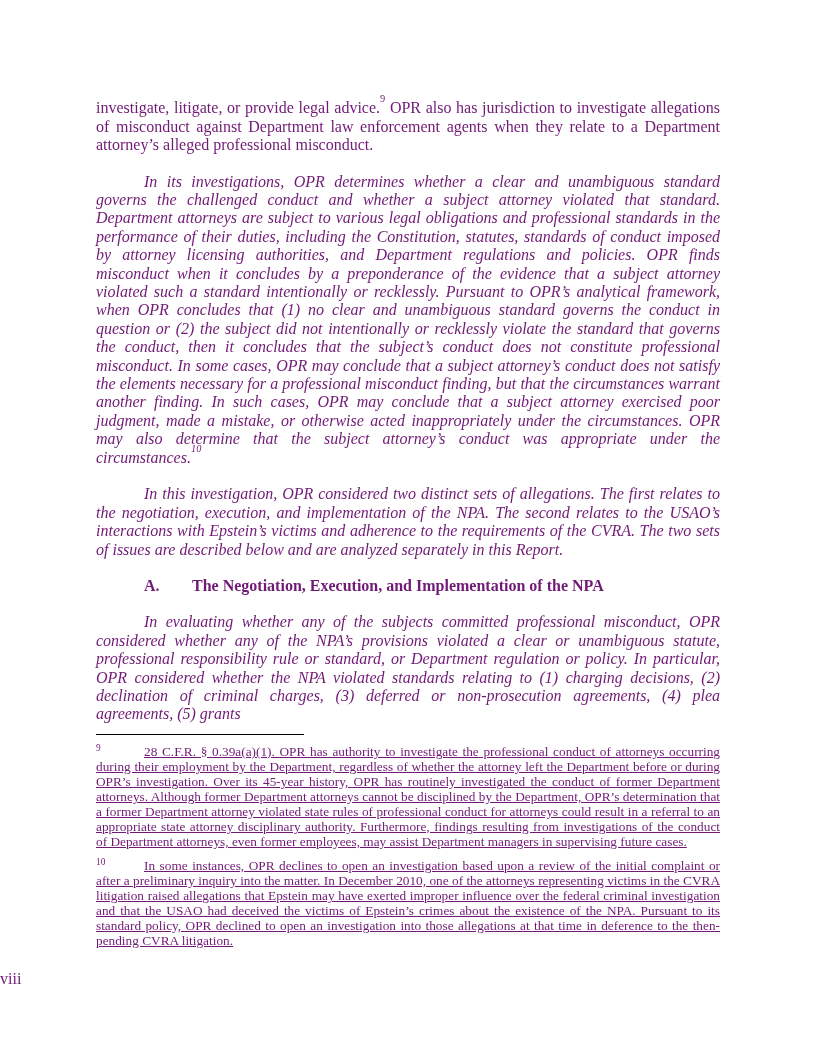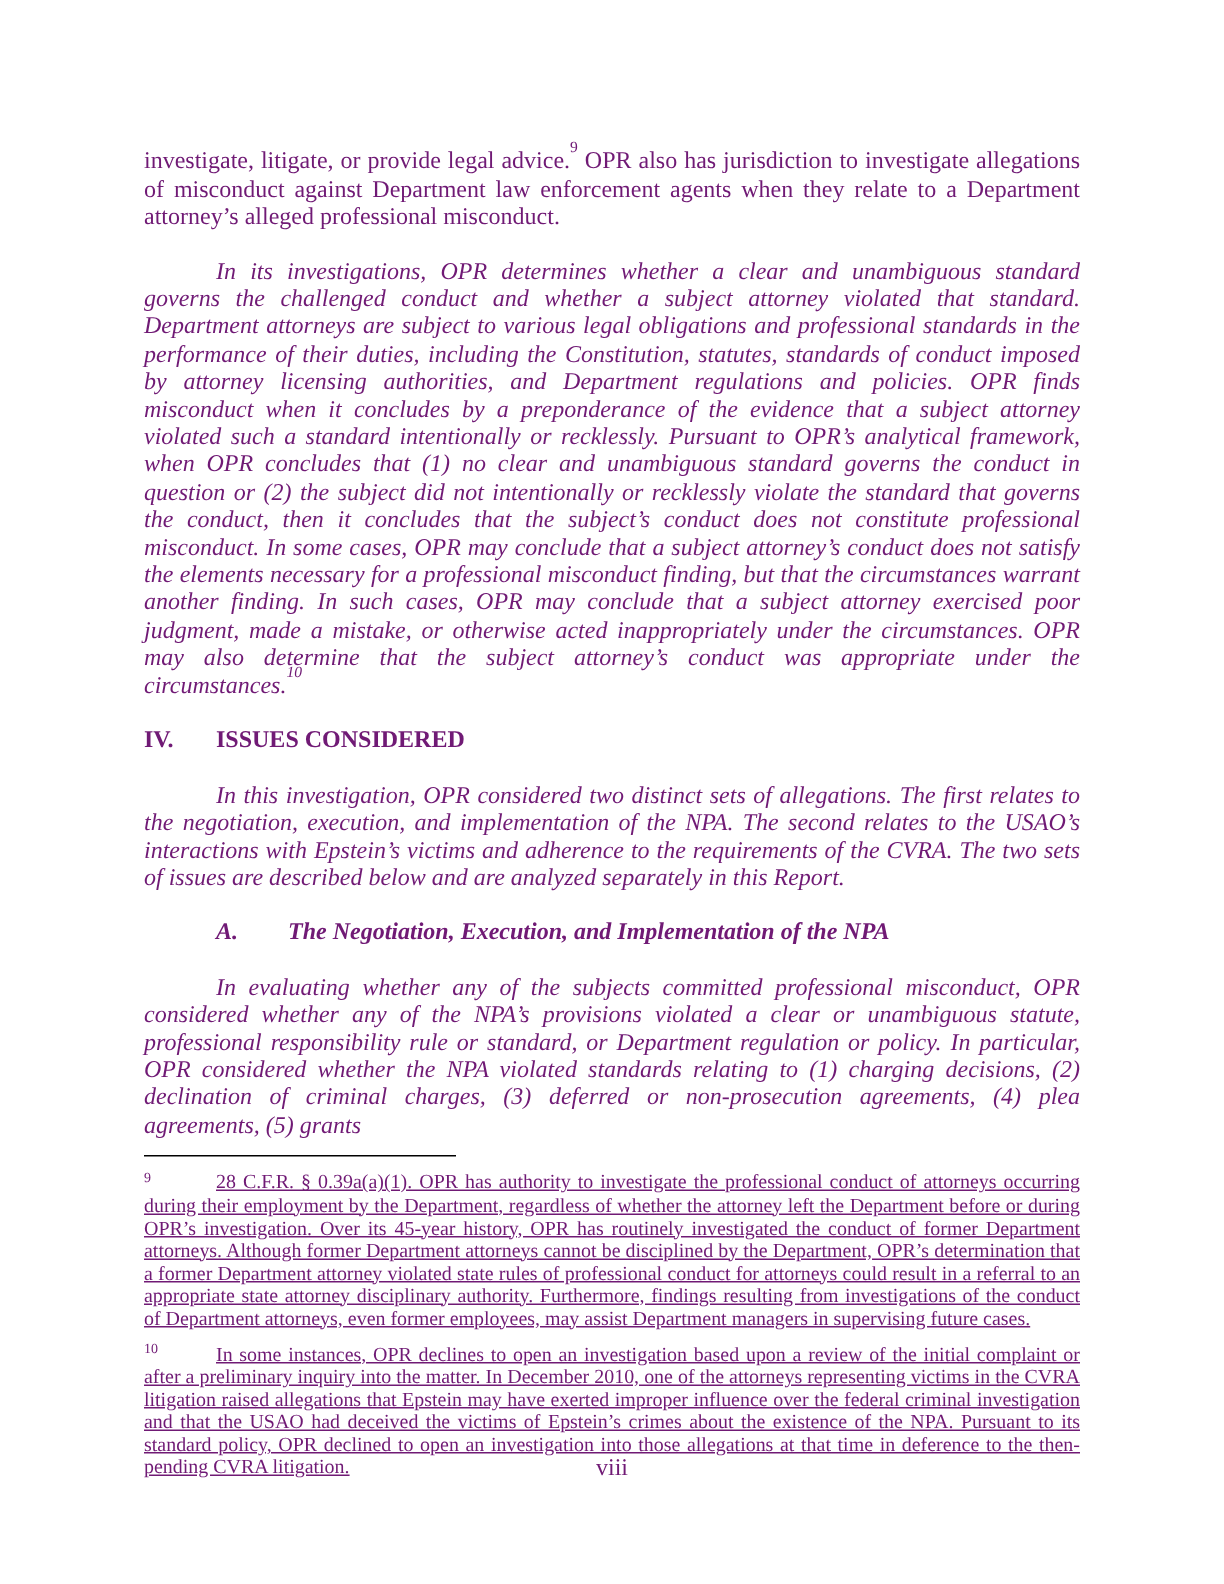--- a/index.html
+++ b/index.html
@@ -90,7 +90,6 @@
 
     <p class="body-para indent"><span>In its investigations, OPR determines whether a clear and unambiguous standard governs the challenged conduct and whether a subject attorney violated that standard.  Department attorneys are subject to various legal obligations and professional standards in the performance of their duties, including the Constitution, statutes, standards of conduct imposed by attorney licensing authorities, and Department regulations and policies.  OPR finds misconduct when it concludes by a preponderance of the evidence that a subject attorney violated such a standard intentionally or recklessly.  Pursuant to OPR’s analytical framework, when OPR concludes that (1) no clear and unambiguous standard governs the conduct in question or (2) the subject did not intentionally or recklessly violate the standard that governs the conduct, then it concludes that the subject’s conduct does not constitute professional misconduct.  In some cases, OPR may conclude that a subject attorney’s conduct does not satisfy the elements necessary for a professional misconduct finding, but that the circumstances warrant another finding.  In such cases, OPR may conclude that a subject attorney exercised poor judgment, made a mistake, or otherwise acted inappropriately under the circumstances.  OPR may also determine that the subject attorney’s conduct was appropriate under the circumstances.</span><sup class="sup">10</sup></p>
 
-    <p class="heading"><span class="h-num">IV.</span><span>ISSUES CONSIDERED</span></p>
 
     <p class="body-para indent"><span>In this investigation, OPR considered two distinct sets of allegations.  The first relates to the negotiation, execution, and implementation of the NPA.  The second relates to the USAO’s interactions with Epstein’s victims and adherence to the requirements of the CVRA.  The two sets of issues are described below and are analyzed separately in this Report.</span></p>
 

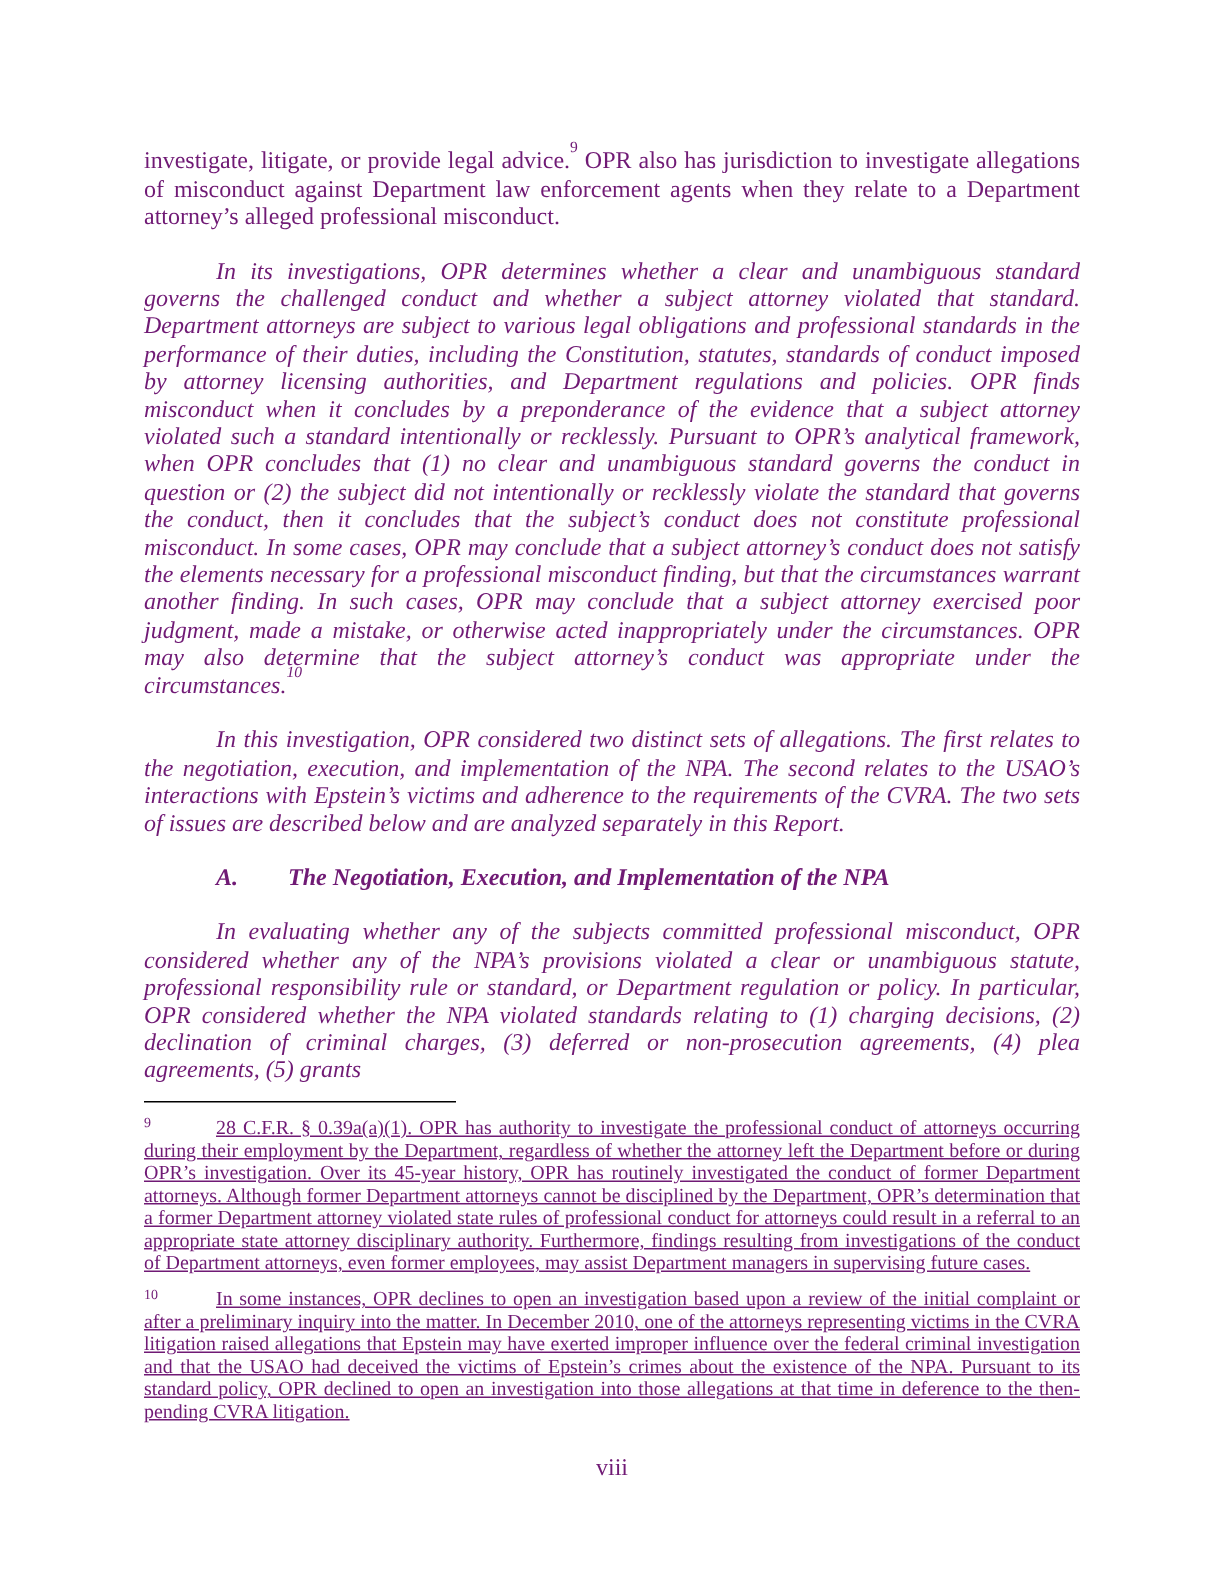--- a/index.html
+++ b/index.html
@@ -46,7 +46,7 @@
     display: inline-block;
     width: 48px;
   }
-  .heading-sub { margin-left: 48px; font-style: italic; }
+  .heading-sub { margin-left: 48px; }
   .fn-sep {
     border: none;
     border-top: 1px solid #000000;

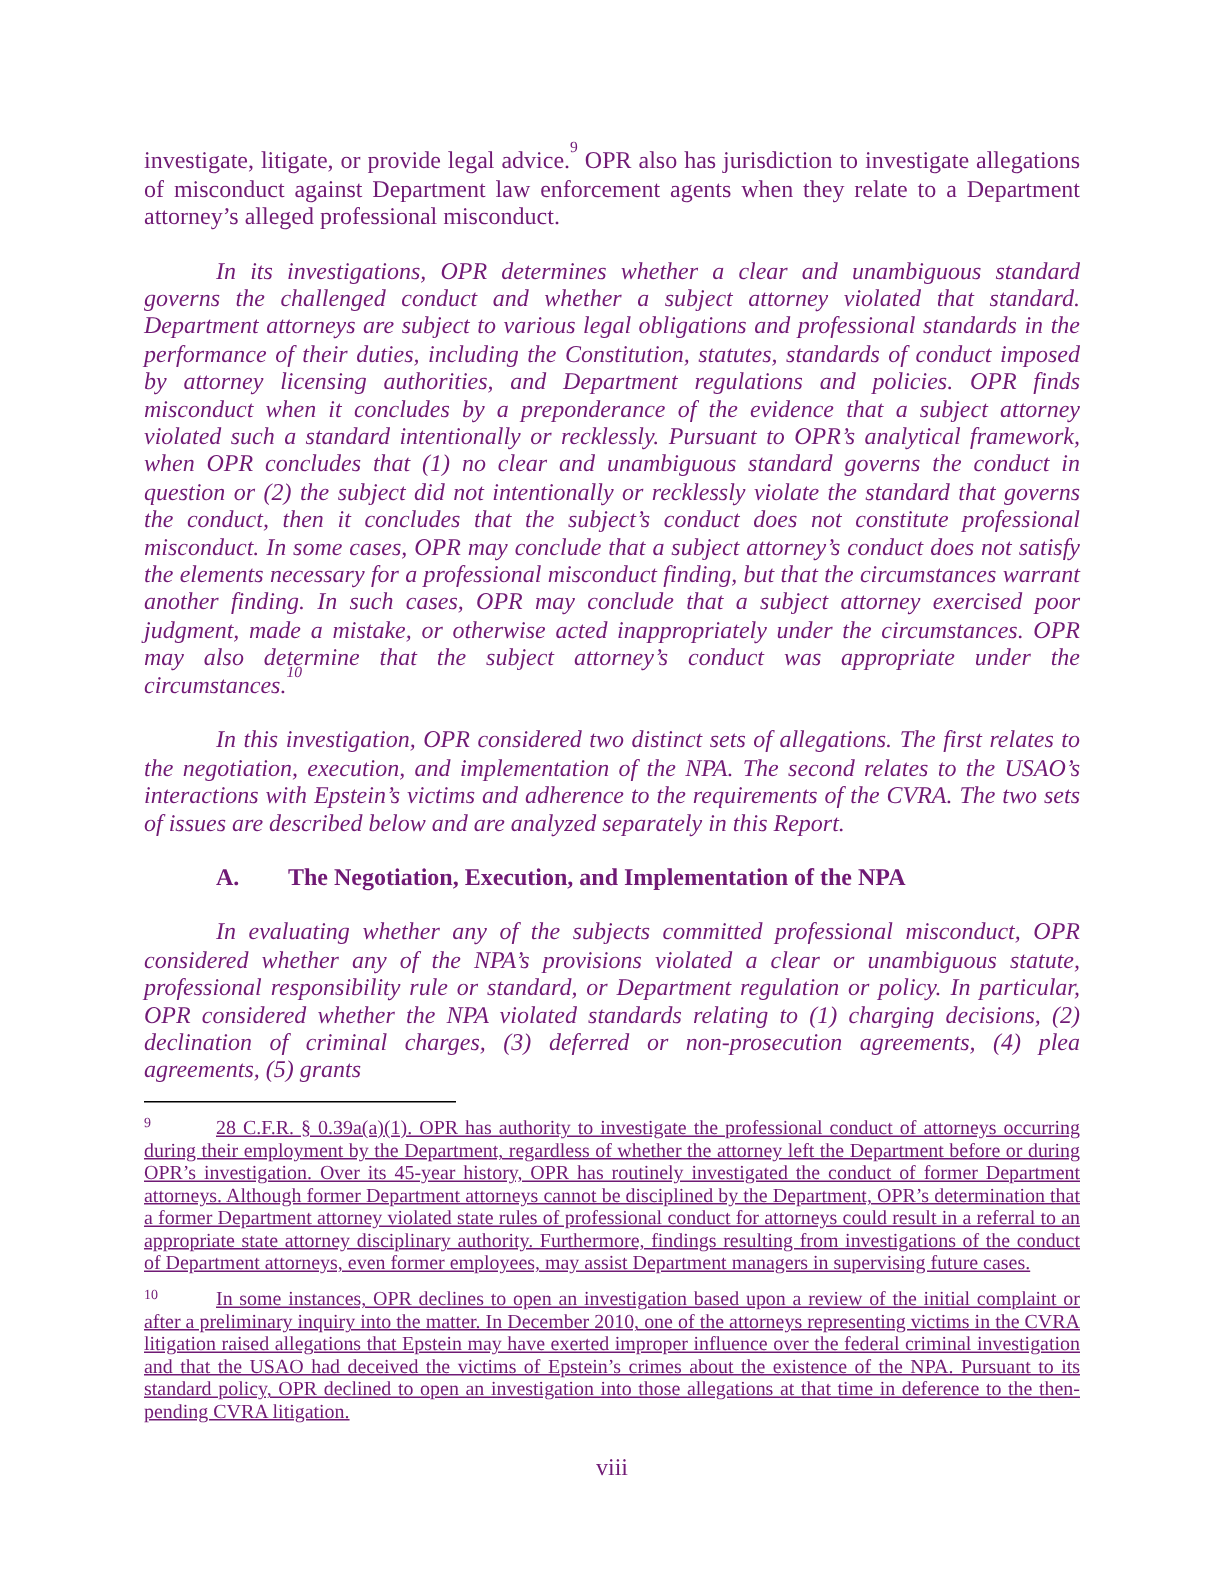--- a/index.html
+++ b/index.html
@@ -76,7 +76,7 @@
     left: 0;
     right: 0;
     top: 968px;
-    text-align: center;
+    text-align: left;
     font-size: 16px;
   }
 </style>

